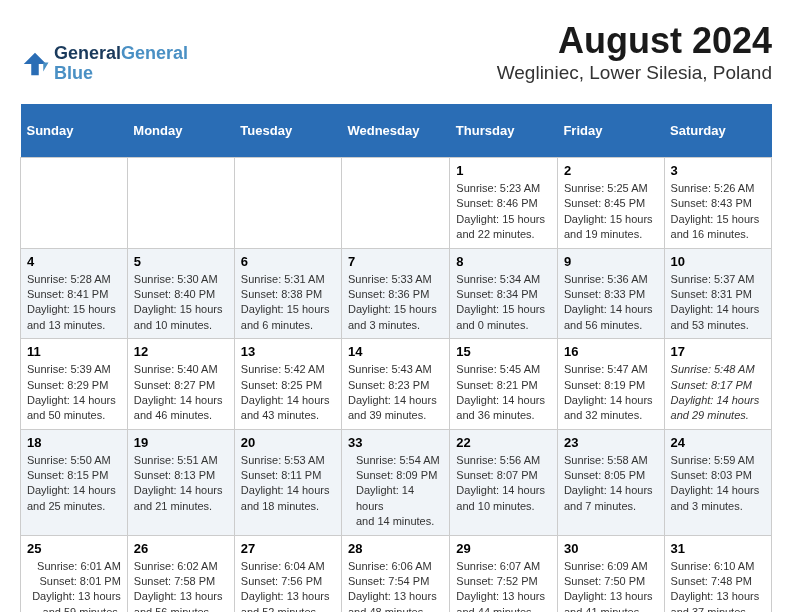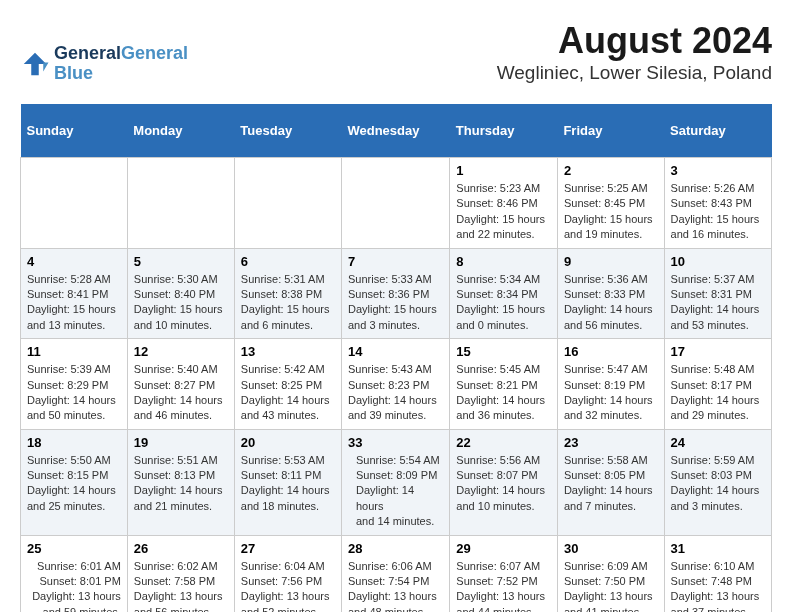--- a/index.html
+++ b/index.html
@@ -241,7 +241,7 @@
         </td>
         <td>
           <div class="day-num">17</div>
-          <div class="day-info" style="white-space: pre-line;">Sunrise: 5:48 AM
+          <div class="day-info" style="white-space: pre-line; font-style: italic;">Sunrise: 5:48 AM
 Sunset: 8:17 PM
 Daylight: 14 hours
 and 29 minutes.</div>

